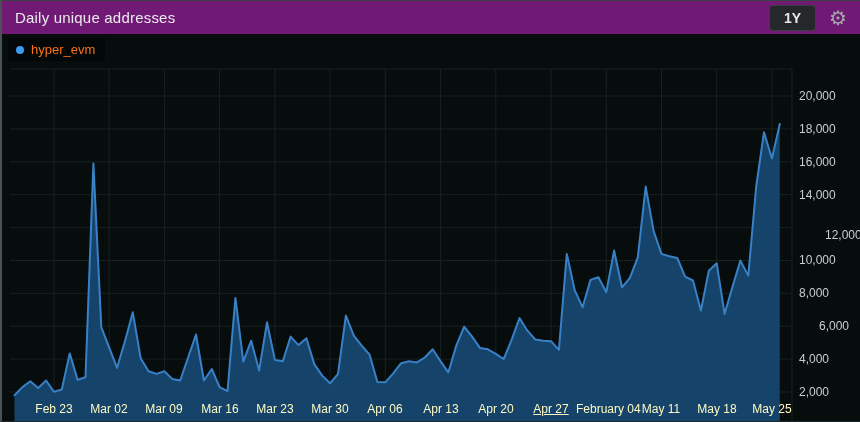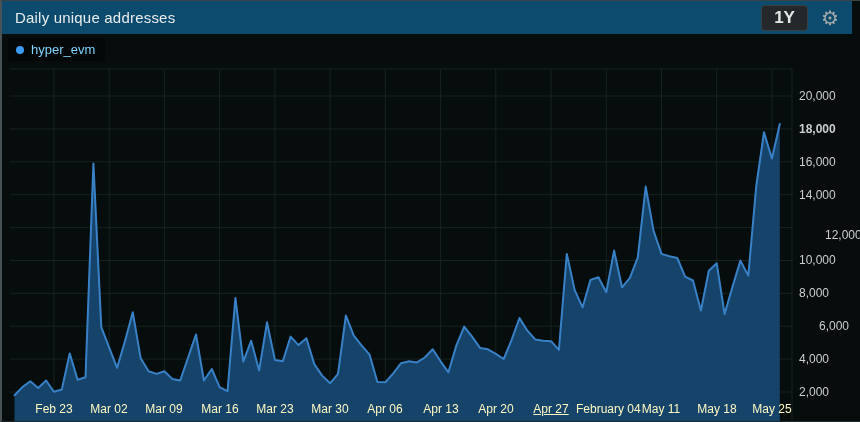--- a/index.html
+++ b/index.html
@@ -13,8 +13,8 @@
   .panel{border-left:2px solid #495254;border-top:1px solid #39424'4';}
   .panel{border-top:1px solid #394244;border-bottom:1px solid #1f292c;}
   .header{
-    position:absolute;top:0;left:0;right:8px;height:33px;
-    background:#0c4a6e;display:flex;align-items:center;justify-content:space-between;
+    position:absolute;top:0;left:0;right:0;height:33px;
+    background:#701a75;display:flex;align-items:center;justify-content:space-between;
   }
   .title{color:#e9ecec;font-size:15px;padding-left:13px;letter-spacing:.2px;}
   .controls{display:flex;align-items:center;gap:13px;padding-right:13px;}

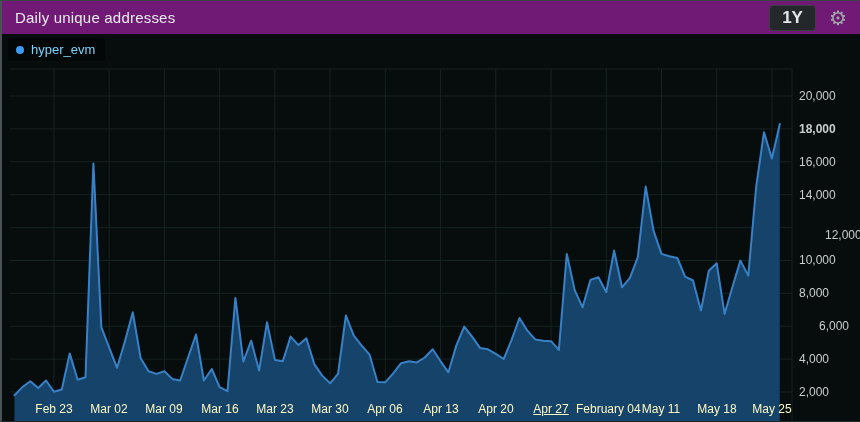--- a/index.html
+++ b/index.html
@@ -20,7 +20,7 @@
   .controls{display:flex;align-items:center;gap:13px;padding-right:13px;}
   .range-btn{
     background:#24282a;border:1px solid #3a4042;border-radius:4px;
-    color:#e3e7e7;font-size:17px;font-weight:700;
+    color:#e3e7e7;font-size:14px;font-weight:700;
     width:45px;height:24px;display:flex;align-items:center;justify-content:center;
     cursor:pointer;font-family:"Liberation Sans", sans-serif;
   }

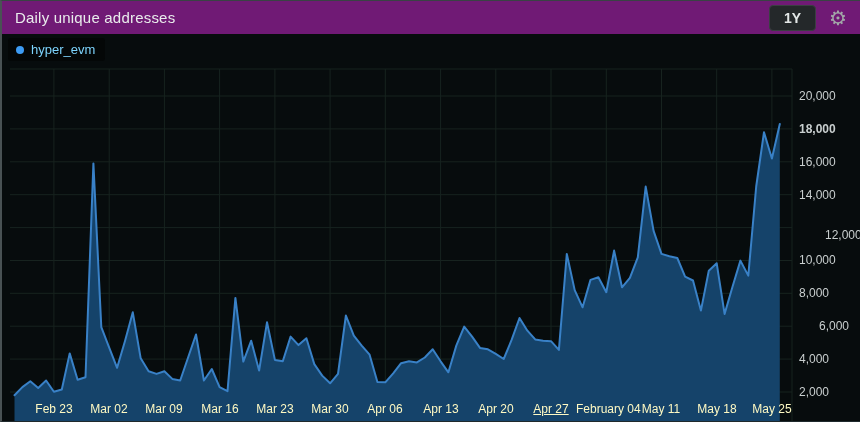--- a/index.html
+++ b/index.html
@@ -32,7 +32,7 @@
     display:flex;align-items:center;gap:7px;cursor:pointer;
   }
   .legend-dot{width:8px;height:8px;border-radius:50%;}
-  .legend-label{color:#7dd3fc;font-size:13px;}
+  .legend-label{color:#f97316;font-size:13px;}
   svg.plot{position:absolute;left:0;top:0;width:860px;height:422px;display:block;}
   .y-axis{position:absolute;right:0;top:0;width:68px;height:422px;}
   .y-axis span{

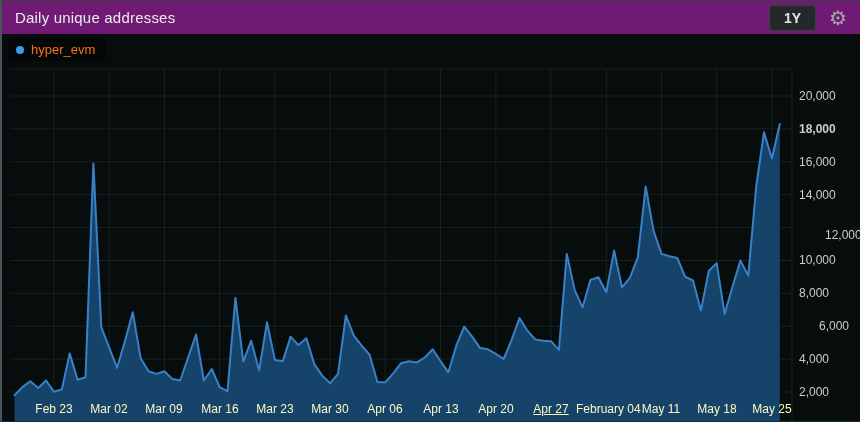--- a/index.html
+++ b/index.html
@@ -78,7 +78,7 @@
         <span style="top: 194px; margin-left: 26px;">12,000</span>
         <span style="top: 154px;">14,000</span>
         <span style="top: 121px;">16,000</span>
-        <span style="top: 88px; font-weight: bold;">18,000</span>
+        <span style="top: 88px;">18,000</span>
         <span style="top: 55px; text-align: center;">20,000</span>
       </div>
     <div class="x-axis">

